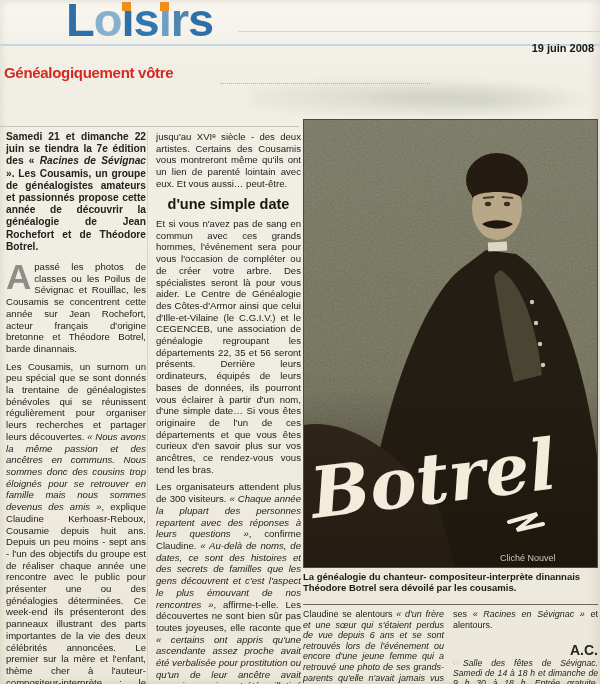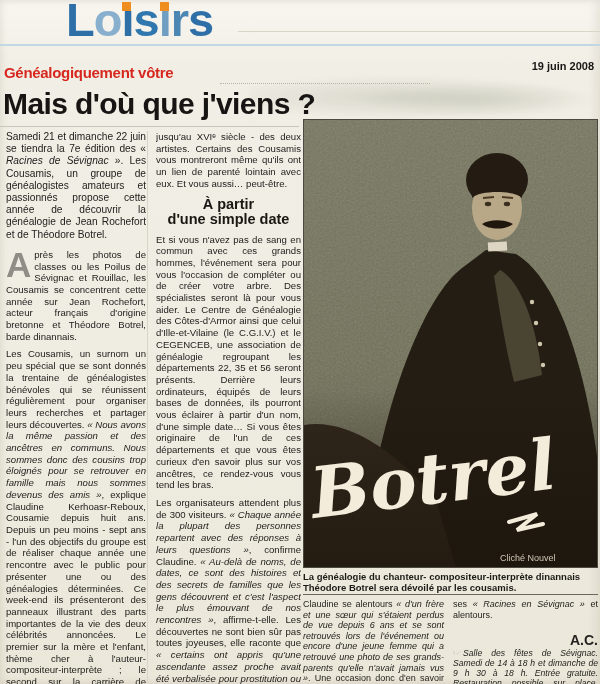--- a/index.html
+++ b/index.html
@@ -17,7 +17,7 @@
   .lt-dot{position:absolute;left:1px;top:6px;width:9px;height:9px;background:#ef8d1f;}
   .rule-gray{position:absolute;left:238px;top:31px;width:362px;height:1px;background:#d9d5c9;}
   .rule-blue{position:absolute;left:0;top:44px;width:600px;height:2px;background:#c2d6e4;}
-  .issue-date{position:absolute;right:6px;top:60px;font-size:11px;font-weight:bold;color:#171614;}
+  .issue-date{position:absolute;right:6px;top:42px;font-size:11px;font-weight:bold;color:#171614;}
 
   
   .kicker{position:absolute;left:4px;top:64px;font-size:15px;font-weight:bold;color:#d6281f;letter-spacing:-.3px;}

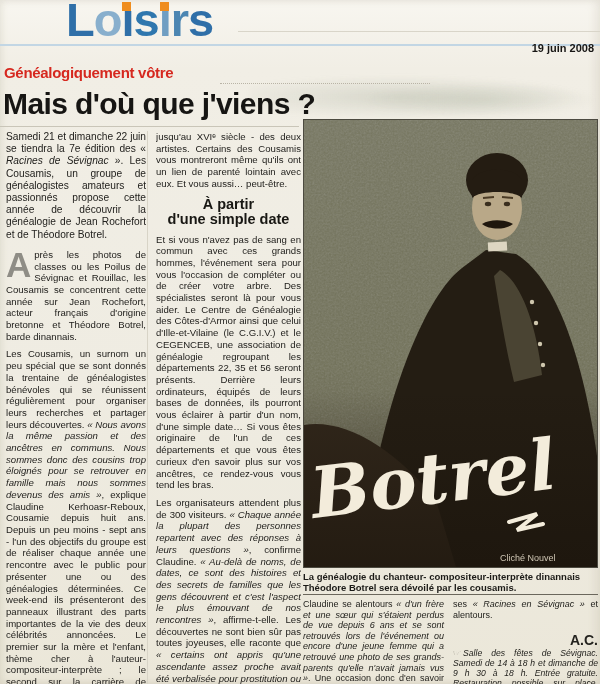--- a/index.html
+++ b/index.html
@@ -70,7 +70,6 @@
 
   <div class="kicker">Généalogiquement vôtre</div>
   <div class="kicker-line"></div>
-  <div class="headline">Mais d'où que j'viens ?</div>
   <div class="headline-rule"></div>
 
   <div class="col col1">

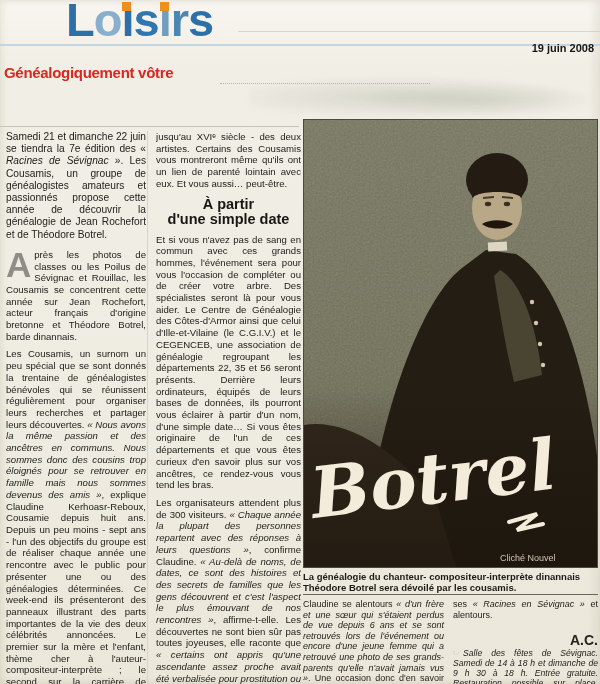--- a/index.html
+++ b/index.html
@@ -38,7 +38,7 @@
   .col2{left:156px;width:145px;}
   .vrule{position:absolute;left:147px;top:131px;height:553px;width:1px;background:#d8d4c7;}
   p{margin:0 0 6px 0;}
-  .intro{font-weight:normal;font-size:10.2px;line-height:12.2px;margin-bottom:8px;}
+  .intro{font-weight:bold;font-size:10.2px;line-height:12.2px;margin-bottom:8px;}
   em{font-style:italic;}
   .dropcap{float:left;font-size:35px;line-height:28px;font-weight:bold;color:#8f8d86;padding:2px 3px 0 0;}
   .subhead{font-weight:bold;font-size:14.5px;line-height:15.5px;text-align:center;margin:7px 0 6px 0;color:#181713;}

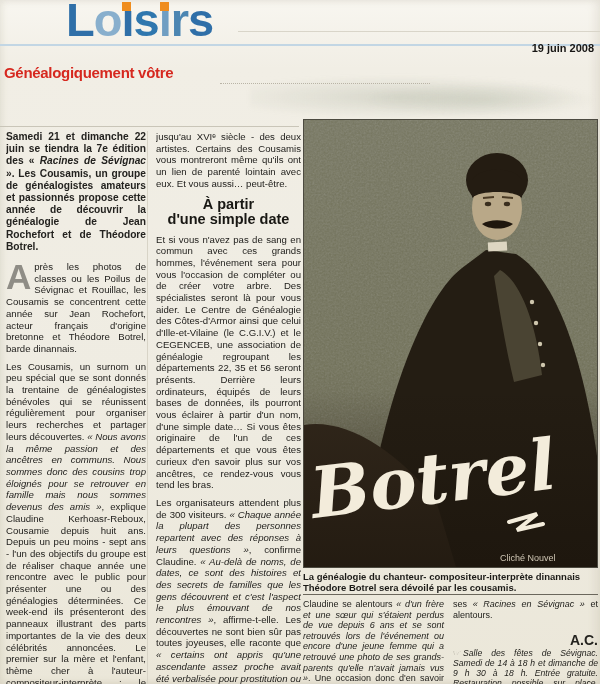--- a/index.html
+++ b/index.html
@@ -83,7 +83,6 @@
   <div class="col col2">
     <p>jusqu'au XVIᵉ siècle - des deux artistes. Certains des Cousamis vous montreront même qu'ils ont un lien de parenté lointain avec eux. Et vous aussi… peut-être.</p>
     <div class="subhead">
-      <span style="display:block">À partir</span>
       <span style="display:block">d'une simple date</span>
     </div>
     <p>Et si vous n'avez pas de sang en commun avec ces grands hommes, l'événement sera pour vous l'occasion de compléter ou de créer votre arbre. Des spécialistes seront là pour vous aider. Le Centre de Généalogie des Côtes-d'Armor ainsi que celui d'Ille-et-Vilaine (le C.G.I.V.) et le CEGENCEB, une association de généalogie regroupant les départements 22, 35 et 56 seront présents. Derrière leurs ordinateurs, équipés de leurs bases de données, ils pourront vous éclairer à partir d'un nom, d'une simple date… Si vous êtes originaire de l'un de ces départements et que vous êtes curieux d'en savoir plus sur vos ancêtres, ce rendez-vous vous tend les bras.</p>

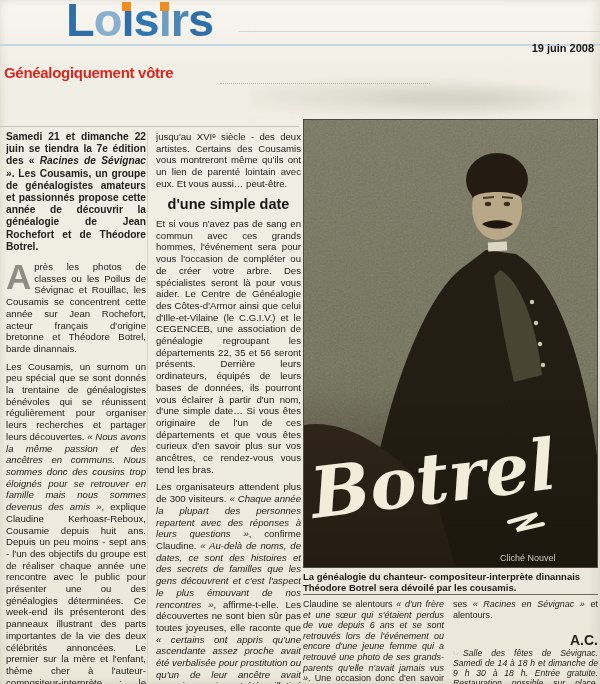--- a/index.html
+++ b/index.html
@@ -74,7 +74,7 @@
 
   <div class="col col1">
     <p class="intro"><span>Samedi 21 et dimanche 22 juin se tiendra la 7e édition des « </span><em>Racines de Sévignac</em><span> ». Les Cousamis, un groupe de généalogistes amateurs et passionnés propose cette année de découvrir la généalogie de Jean Rochefort et de Théodore Botrel.</span></p>
-    <p><span class="dropcap">A</span><span>près les photos de classes ou les Poilus de Sévignac et Rouillac, les Cousamis se concentrent cette année sur Jean Rochefort, acteur français d'origine bretonne et Théodore Botrel, barde dinannais.</span></p>
+    <p><span class="dropcap">A</span><span>passé les photos de classes ou les Poilus de Sévignac et Rouillac, les Cousamis se concentrent cette année sur Jean Rochefort, acteur français d'origine bretonne et Théodore Botrel, barde dinannais.</span></p>
     <p><span>Les Cousamis, un surnom un peu spécial que se sont donnés la trentaine de généalogistes bénévoles qui se réunissent régulièrement pour organiser leurs recherches et partager leurs découvertes. </span><em>« Nous avons la même passion et des ancêtres en communs. Nous sommes donc des cousins trop éloignés pour se retrouver en famille mais nous sommes devenus des amis »</em><span>, explique Claudine Kerhoasr-Reboux, Cousamie depuis huit ans. Depuis un peu moins - sept ans - l'un des objectifs du groupe est de réaliser chaque année une rencontre avec le public pour présenter une ou des généalogies déterminées. Ce week-end ils présenteront des panneaux illustrant des parts importantes de la vie des deux célébrités annoncées. Le premier sur la mère et l'enfant, thème cher à l'auteur-compositeur-interprète ; le second sur la carrière de l'acteur, ses plus belles scènes de film, ses plus illustres partenaires. Mais surtout bercés par des airs signés Botrel, vous pourrez découvrir l'arbre généalogique - remontant</span></p>
   </div>
 

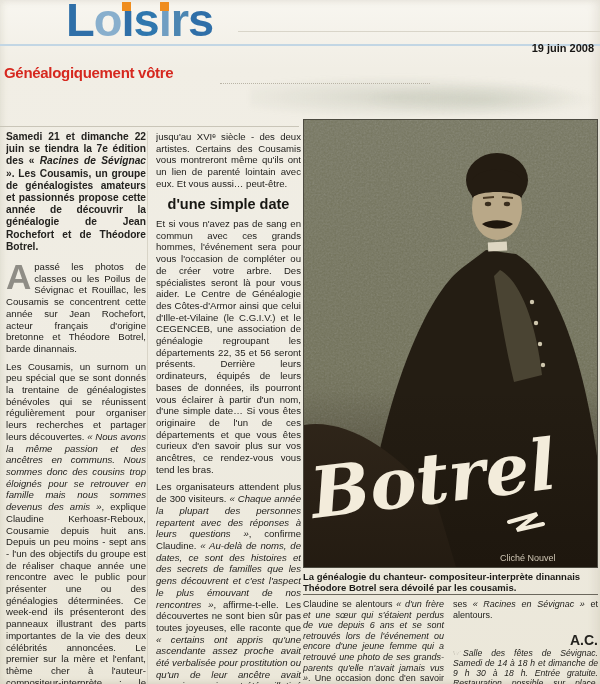--- a/index.html
+++ b/index.html
@@ -46,7 +46,7 @@
   
   .photo-block{position:absolute;left:303px;top:119px;width:295px;}
   .photo{width:293px;height:447px;border:1px solid #4c4a40;background:#77765c;display:block;}
-  .caption{font-size:9.5px;font-weight:bold;line-height:11px;text-align:left;margin-top:3px;padding-bottom:1px;border-bottom:1px solid #6b675c;color:#1b1a17;}
+  .caption{font-size:9.5px;font-weight:bold;line-height:11px;text-align:left;margin-top:3px;padding-bottom:11px;border-bottom:1px solid #6b675c;color:#1b1a17;}
   .below-photo{display:flex;gap:9px;margin-top:4px;height:96px;overflow:hidden;}
   .bp-col{font-size:9px;line-height:10.6px;text-align:justify;color:#24231f;}
   .bp-a{width:141px;}

